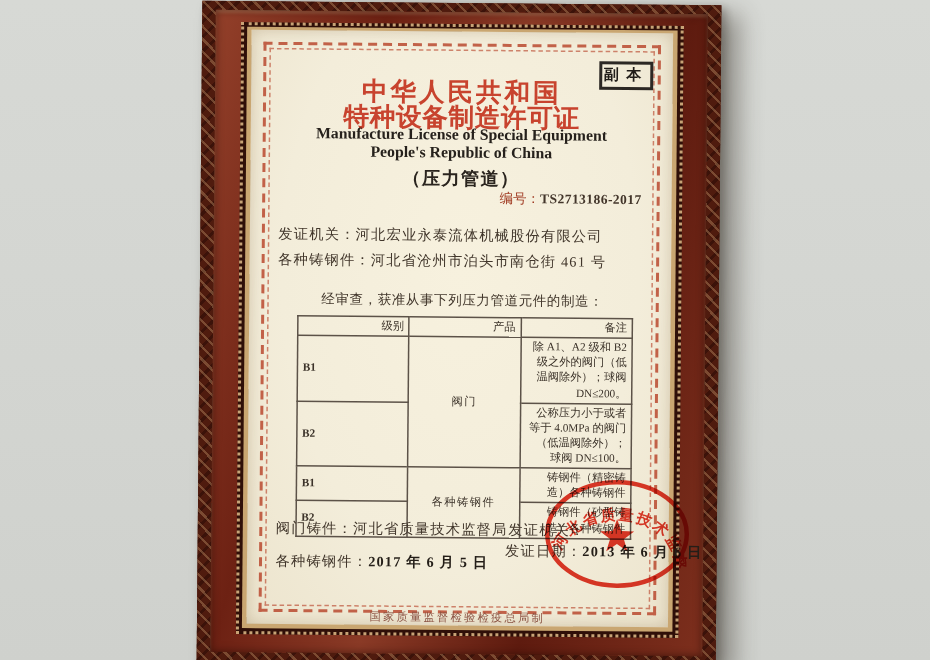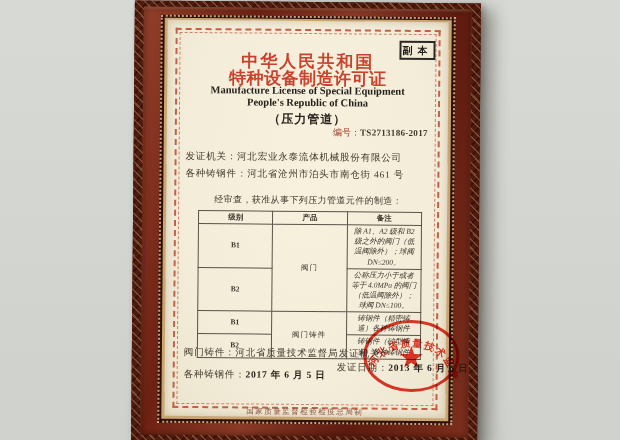--- a/index.html
+++ b/index.html
@@ -61,7 +61,7 @@
     table-layout:fixed;font-size:7.5px;color:#3c332a;
   }
   table.lic th,table.lic td{border:1px solid #5c5248;padding:1px 3px;line-height:1.35;}
-  table.lic th{font-weight:bold;text-align:center;height:10px;}
+  table.lic th{font-weight:normal;text-align:right;height:10px;}
   td.lvl{text-align:center;font-weight:bold;width:33px;}
   td.prod{text-align:center;width:52px;letter-spacing:1px;}
   td.rem{text-align:center;white-space:normal;font-style:italic;}

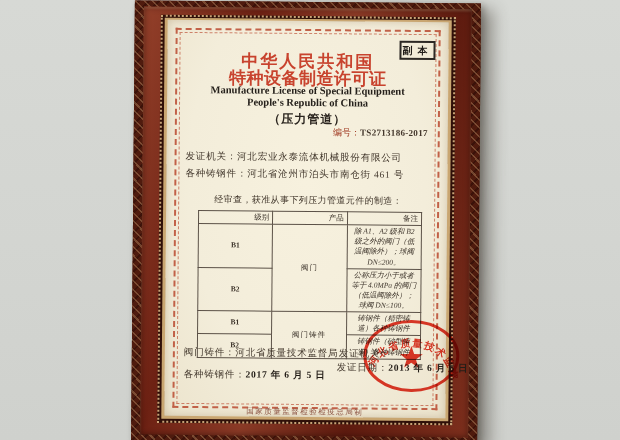--- a/index.html
+++ b/index.html
@@ -64,7 +64,7 @@
   table.lic th{font-weight:normal;text-align:right;height:10px;}
   td.lvl{text-align:center;font-weight:bold;width:33px;}
   td.prod{text-align:center;width:52px;letter-spacing:1px;}
-  td.rem{text-align:center;white-space:normal;font-style:italic;}
+  td.rem{text-align:right;white-space:normal;}
   
   .approving{left:19px;top:326px;}
   .issuing{left:174px;top:326px;}

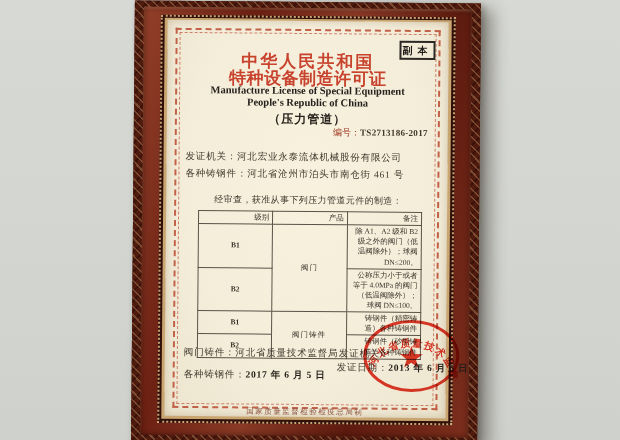--- a/index.html
+++ b/index.html
@@ -62,7 +62,7 @@
   }
   table.lic th,table.lic td{border:1px solid #5c5248;padding:1px 3px;line-height:1.35;}
   table.lic th{font-weight:normal;text-align:right;height:10px;}
-  td.lvl{text-align:center;font-weight:bold;width:33px;}
+  td.lvl{font-weight:bold;width:33px;}
   td.prod{text-align:center;width:52px;letter-spacing:1px;}
   td.rem{text-align:right;white-space:normal;}
   

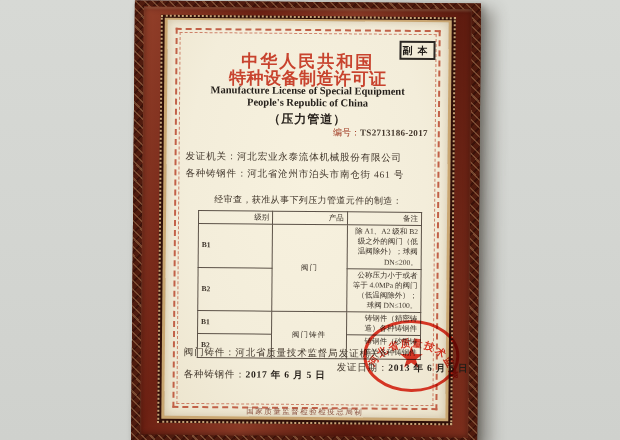--- a/index.html
+++ b/index.html
@@ -133,7 +133,7 @@
           </tr>
           <tr>
             <td class="lvl">B1</td>
-            <td class="prod" rowspan="2">阀门铸件</td>
+            <td class="prod" rowspan="2">各种铸钢件</td>
             <td class="rem">铸钢件（精密铸造）各种铸钢件</td>
           </tr>
           <tr>

